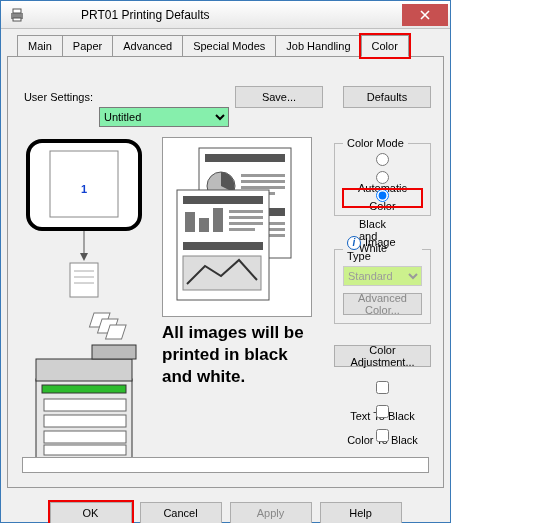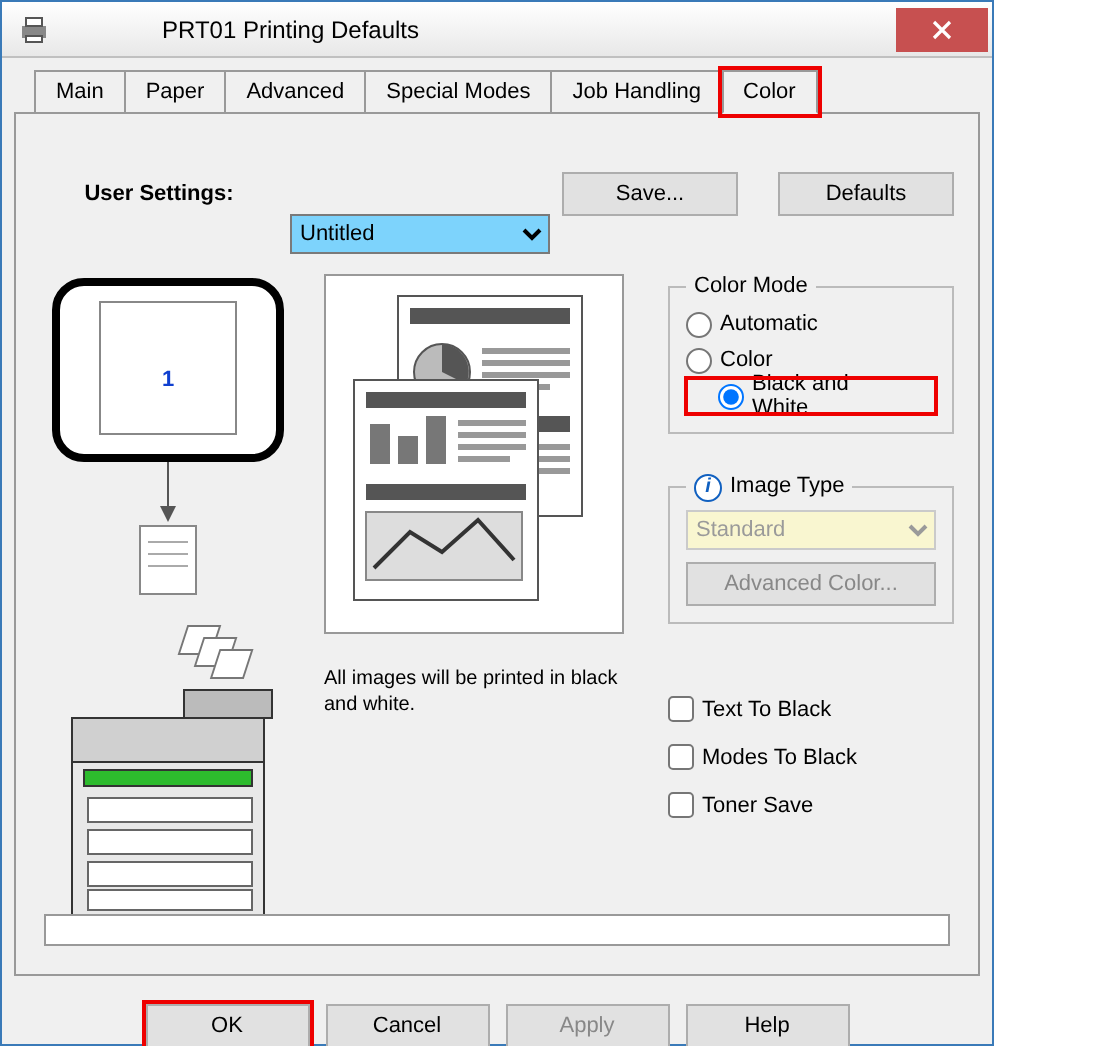--- a/index.html
+++ b/index.html
@@ -4,7 +4,7 @@
 <style>
   * { box-sizing: border-box; font-family: "Segoe UI", Tahoma, sans-serif; font-size: 11px; }
   body { margin: 0; background: #fff; }
-  .window { width: 497px; height: 523px; border: 1px solid #3a7ab8; background: #f0f0f0; position: relative; }
+  .window { width: 451px; height: 523px; border: 1px solid #3a7ab8; background: #f0f0f0; position: relative; }
   .titlebar { height: 28px; background: linear-gradient(#fff,#e8e8e8); display: flex; align-items: center; border-bottom: 1px solid #c0c0c0; position: relative; }
   .titlebar .icon { width: 16px; height: 16px; margin: 0 6px 0 8px; }
   .titlebar .title { flex: 1; color: #000; font-size: 12px; padding-left: 50px; }

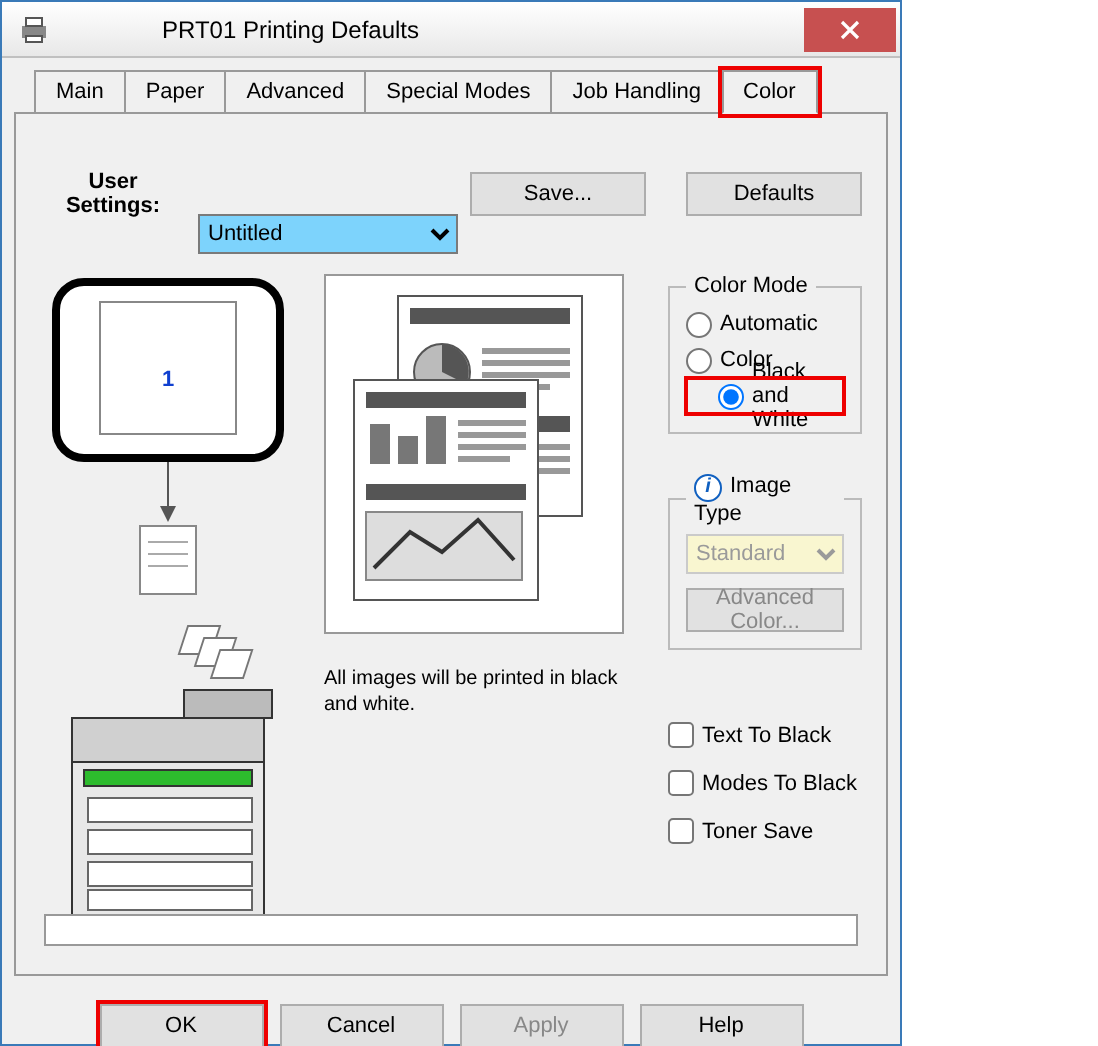--- a/index.html
+++ b/index.html
@@ -15,7 +15,7 @@
   .tab.highlighted { outline: 2px solid #e00; outline-offset: 0px; }
   .tabbody { margin: 0 6px 6px 6px; border: 1px solid #999; background: #f0f0f0; padding: 10px 12px; height: 432px; position: relative; }
   .settings-row { display: flex; align-items: center; gap: 6px; margin-bottom: 10px; }
-  .settings-row label { text-align: center; width: 155px; font-weight: bold; }
+  .settings-row label { text-align: right; width: 155px; }
   .settings-row select { flex: 0 0 130px; height: 20px; background: #7dd3fc; border: 1px solid #7a7a7a; margin-top: 40px; }
   .btn { height: 22px; background: #e1e1e1; border: 1px solid #adadad; padding: 0 12px; cursor: default; display: inline-flex; align-items: center; justify-content: center; }
   .btn.wide { min-width: 80px; }

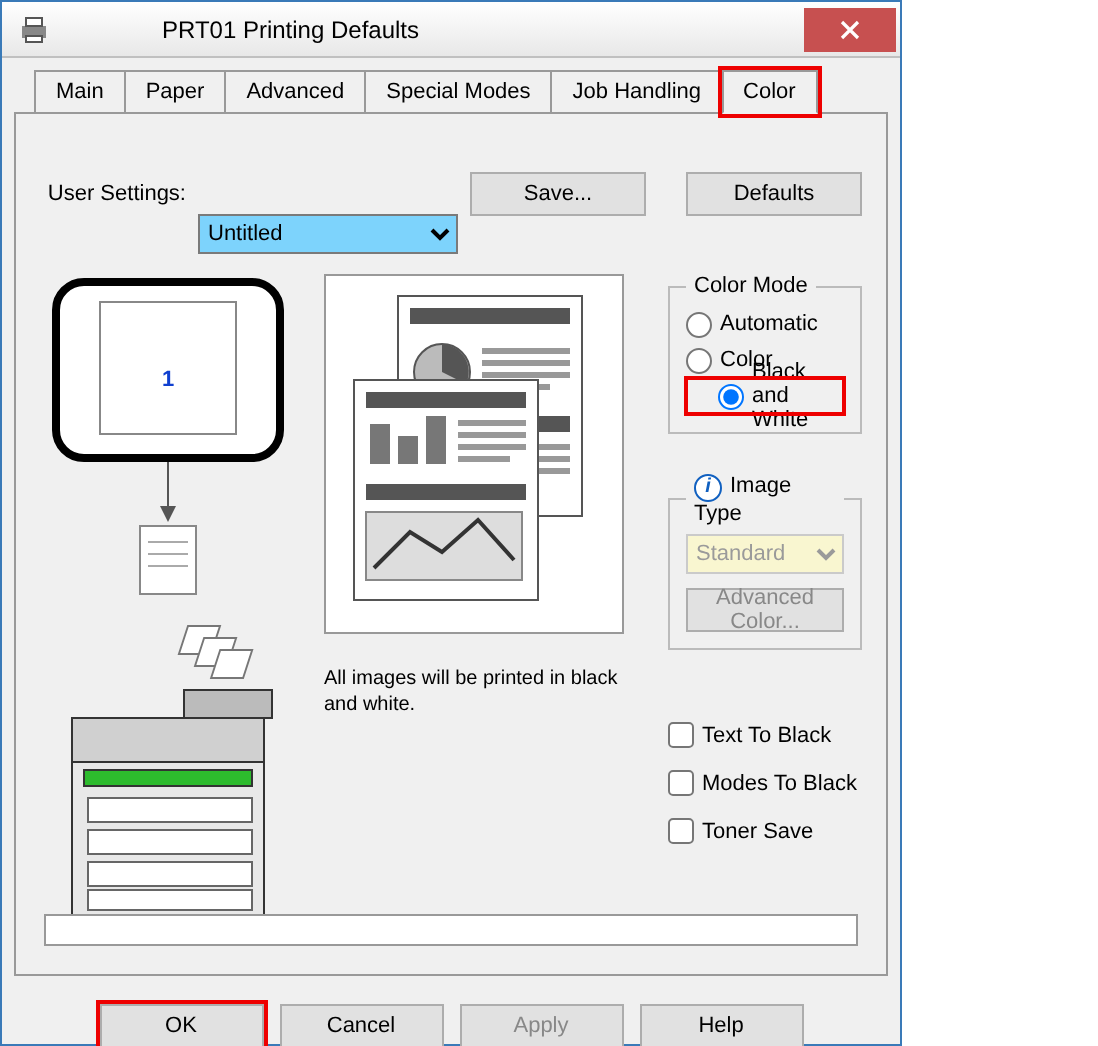--- a/index.html
+++ b/index.html
@@ -16,7 +16,7 @@
   .tabbody { margin: 0 6px 6px 6px; border: 1px solid #999; background: #f0f0f0; padding: 10px 12px; height: 432px; position: relative; }
   .settings-row { display: flex; align-items: center; gap: 6px; margin-bottom: 10px; }
   .settings-row label { text-align: right; width: 155px; }
-  .settings-row select { flex: 0 0 130px; height: 20px; background: #7dd3fc; border: 1px solid #7a7a7a; margin-top: 40px; }
+  .settings-row select { flex: 0 0 130px; height: 20px; background: #86efac; border: 1px solid #7a7a7a; margin-top: 40px; }
   .btn { height: 22px; background: #e1e1e1; border: 1px solid #adadad; padding: 0 12px; cursor: default; display: inline-flex; align-items: center; justify-content: center; }
   .btn.wide { min-width: 80px; }
   .content { display: flex; gap: 12px; }

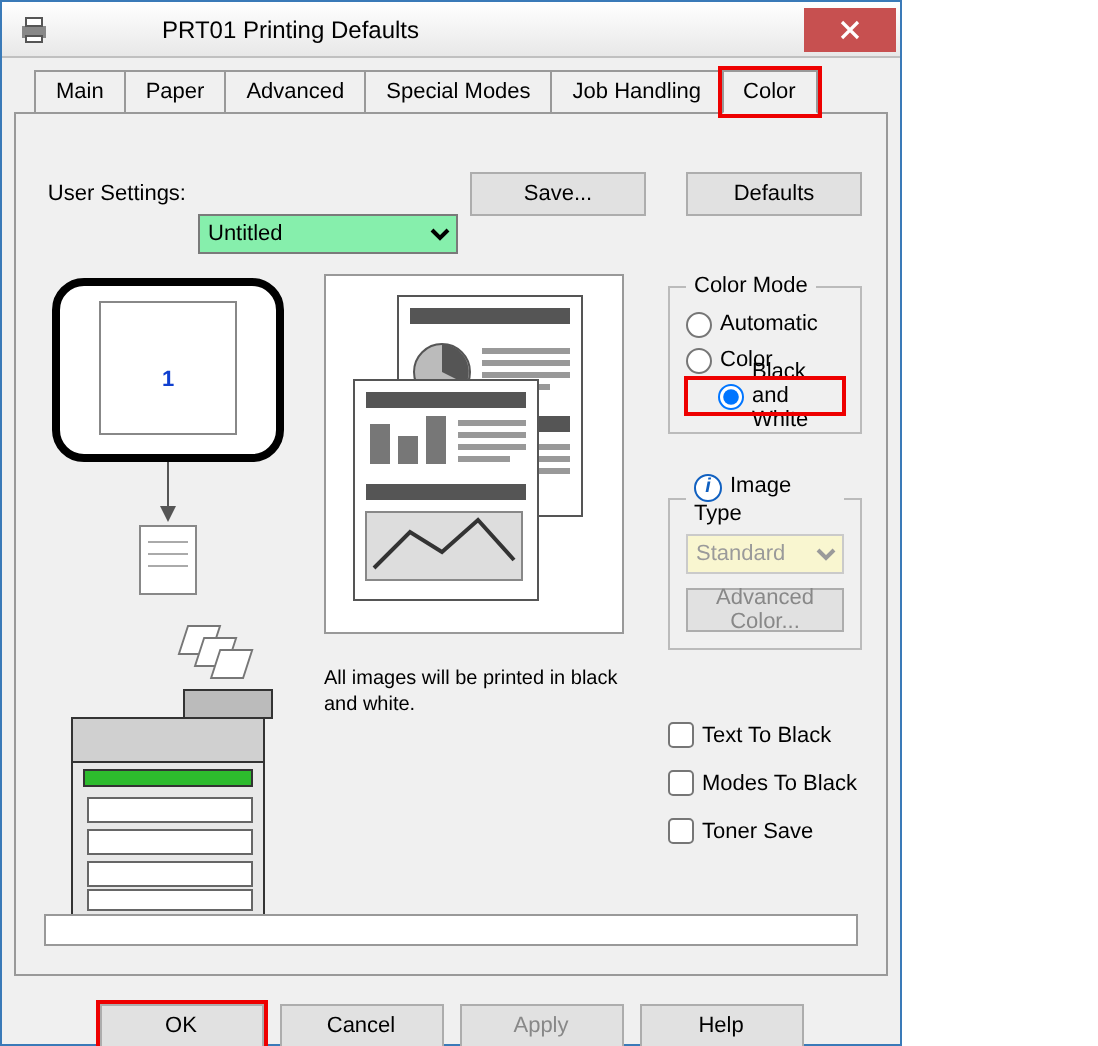--- a/index.html
+++ b/index.html
@@ -28,7 +28,7 @@
   .midtext { margin-top: 16px; font-size: 10px; line-height: 1.3; }
   fieldset { border: 1px solid #bbb; margin: 0 0 20px 0; padding: 4px 8px 8px 8px; }
   legend { padding: 0 4px; }
-  .radio, .check { display: flex; align-items: center; gap: 4px; height: 18px; }
+  .radio, .check { display: flex; align-items: center; gap: 16px; height: 18px; flex-direction: column; }
   .radio input, .check input { margin:0; }
   .opt-highlight { outline: 2px solid #e00; outline-offset: -1px; padding: 0 16px; display:inline-flex; }
   .status-strip { position: absolute; left: 14px; bottom: 14px; right: 14px; height: 16px; background: #fff; border: 1px solid #999; }

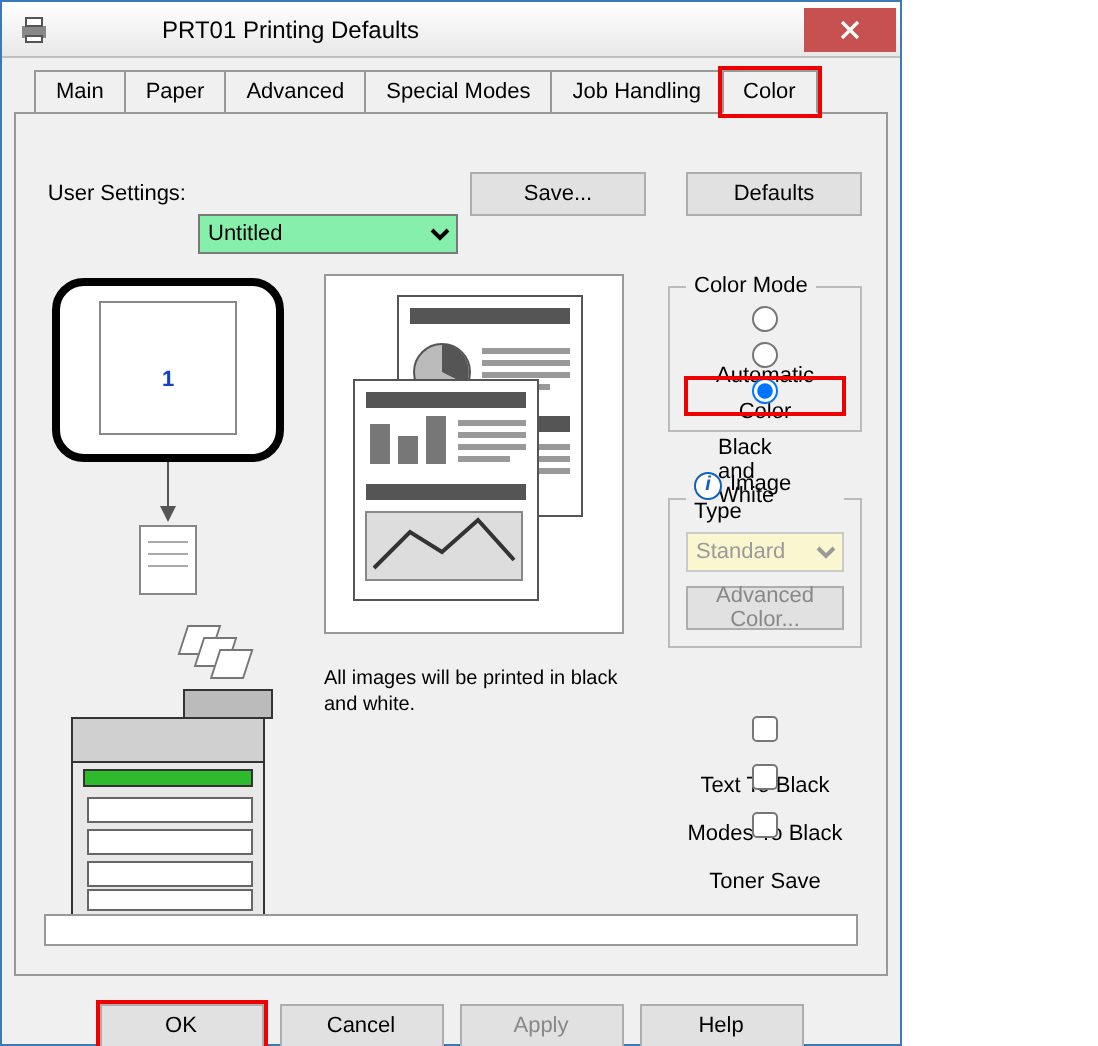--- a/index.html
+++ b/index.html
@@ -167,7 +167,7 @@
 
         <fieldset>
           <legend><span class="info-icn">i</span><span>Image Type</span></legend>
-          <select disabled="" style="width:100%;height:20px;background:#fef9c3;border:1px solid #bbb;color:#777">
+          <select disabled="" style="width:100%;height:20px;background:#bef264;border:1px solid #bbb;color:#777">
             <option>Standard</option>
           </select>
           <div style="height:6px"></div>

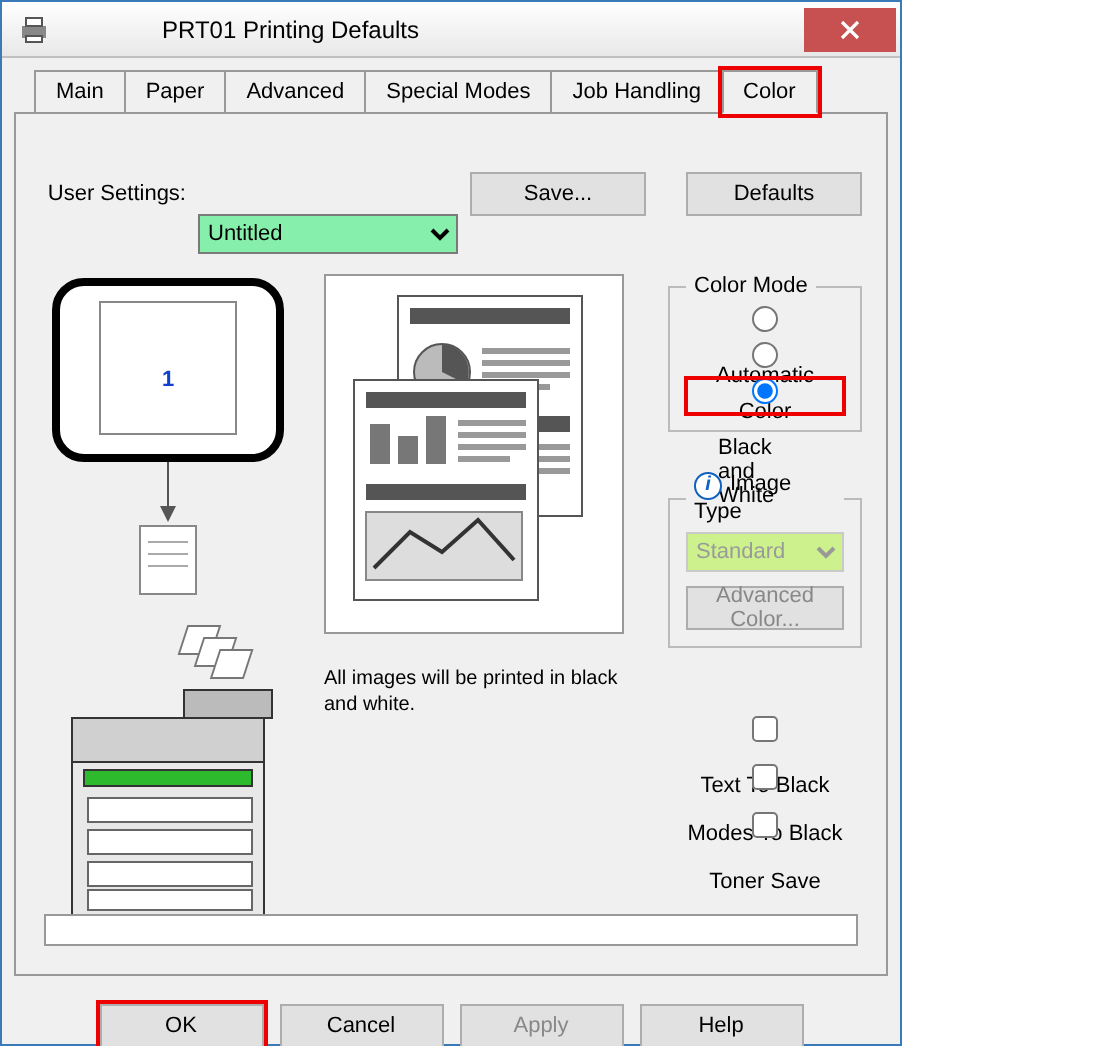--- a/index.html
+++ b/index.html
@@ -25,7 +25,7 @@
   .col-right { flex: 1; }
   .preview-printer { width: 128px; height: 330px; }
   .preview-pages { width: 150px; height: 180px; border: 1px solid #999; background: #fff; display:flex; align-items:center; justify-content:center; }
-  .midtext { margin-top: 16px; font-size: 10px; line-height: 1.3; }
+  .midtext { margin-top: 5px; font-size: 17px; line-height: 1.3; font-weight: bold; }
   fieldset { border: 1px solid #bbb; margin: 0 0 20px 0; padding: 4px 8px 8px 8px; }
   legend { padding: 0 4px; }
   .radio, .check { display: flex; align-items: center; gap: 16px; height: 18px; flex-direction: column; }

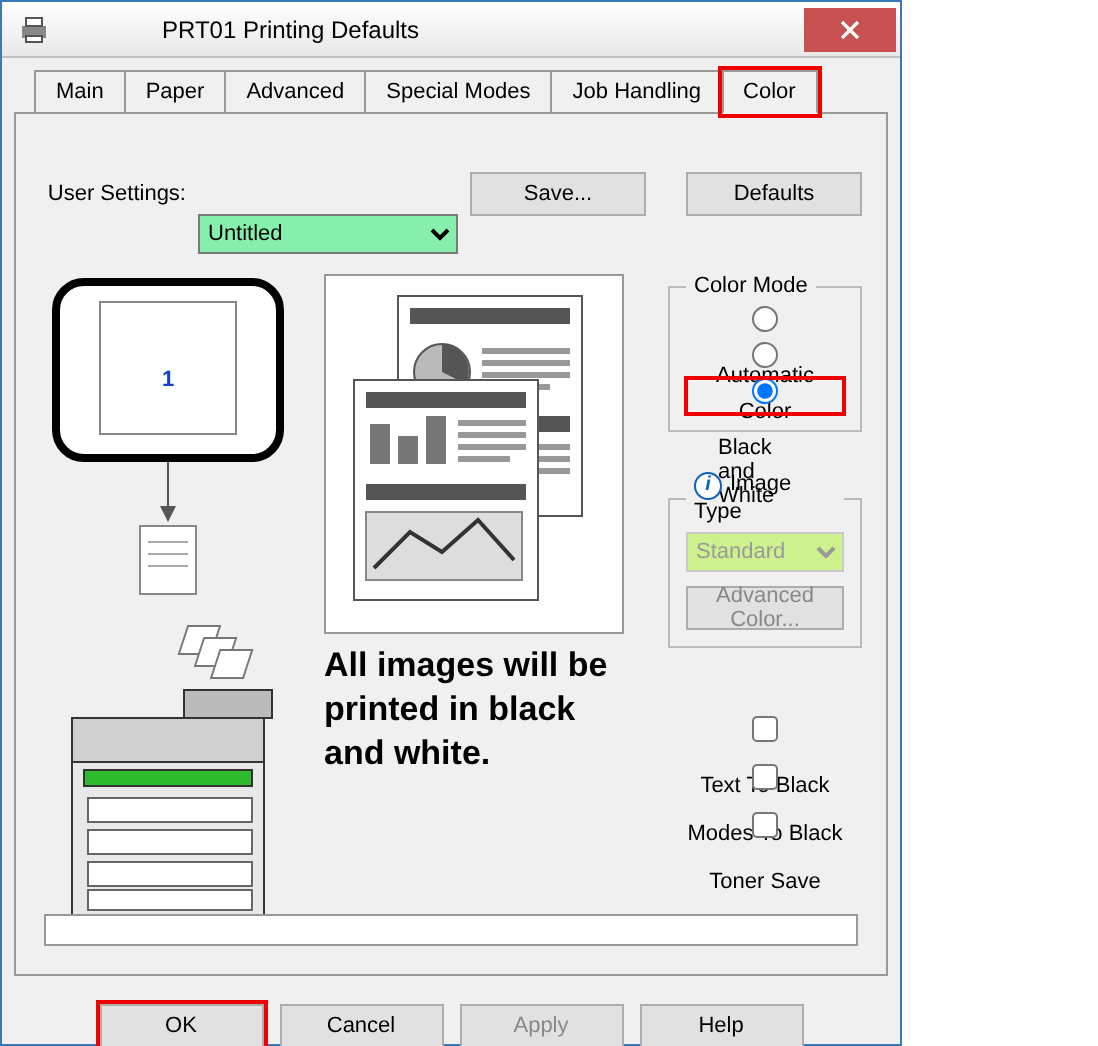--- a/index.html
+++ b/index.html
@@ -174,6 +174,7 @@
           <button class="btn disabled" style="width:100%" disabled="">Advanced Color...</button>
         </fieldset>
 
+        <button class="btn" style="width:100%">Color Adjustment...</button>
 
         <div style="height:14px"></div>
         <label class="check">

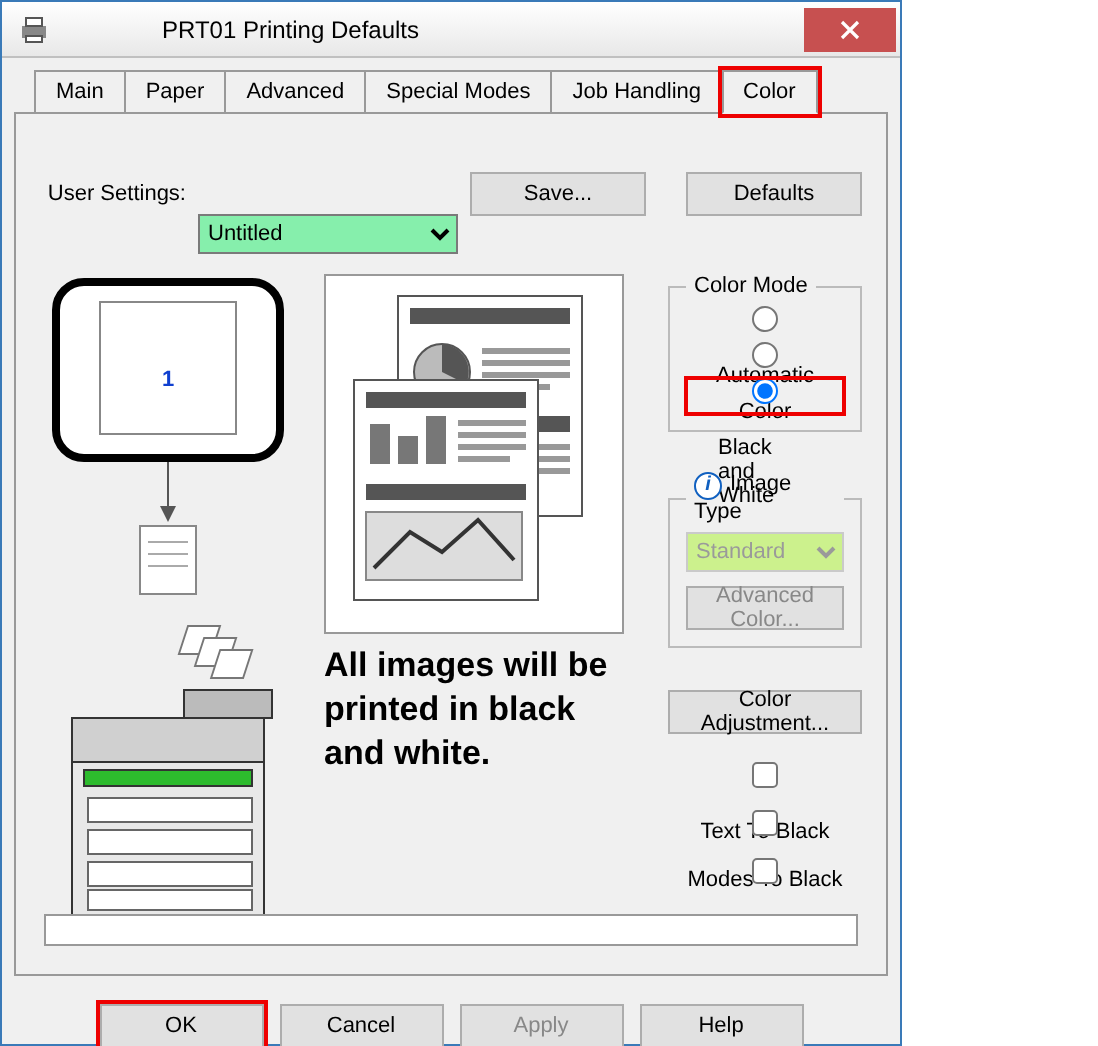--- a/index.html
+++ b/index.html
@@ -184,7 +184,7 @@
         <div style="height:6px"></div>
         <label class="check">
             <input type="checkbox" style="">
-            <span>Modes To Black</span>
+            <span>Color To Black</span>
           </label>
         <div style="height:6px"></div>
         <label class="check">

